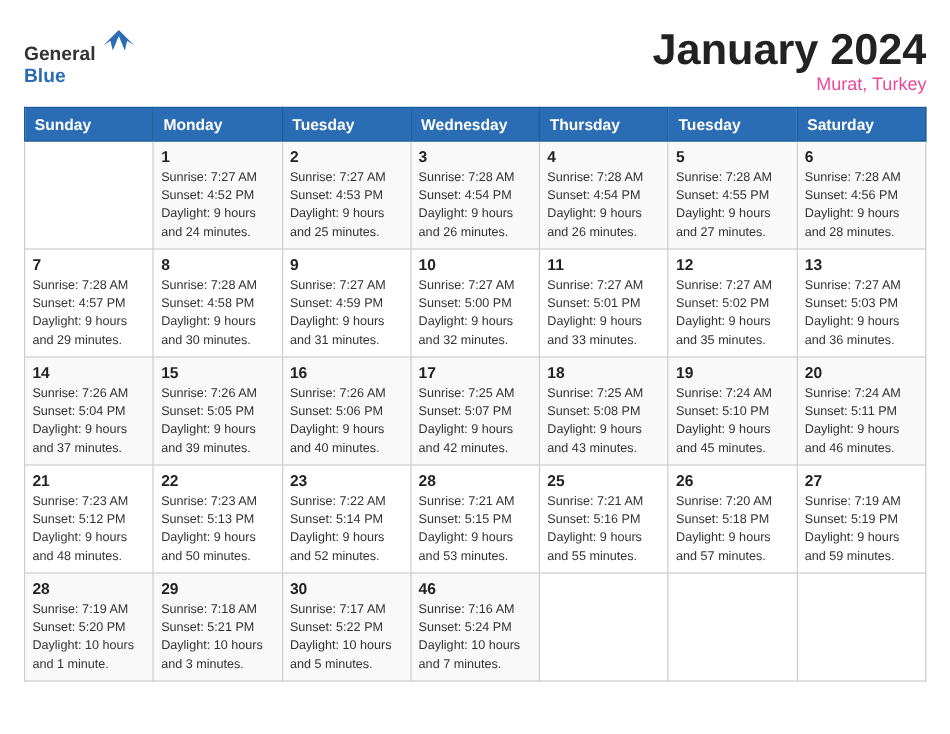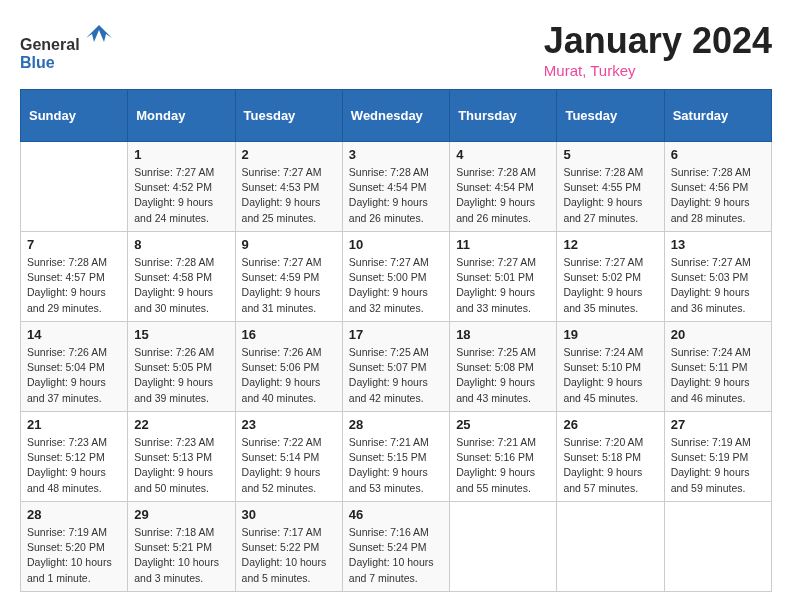--- a/index.html
+++ b/index.html
@@ -33,7 +33,7 @@
       margin-left: 4px;
     }
     .title-block {
-      text-align: left;
+      text-align: right;
     }
     .month-title {
       font-size: 36px;

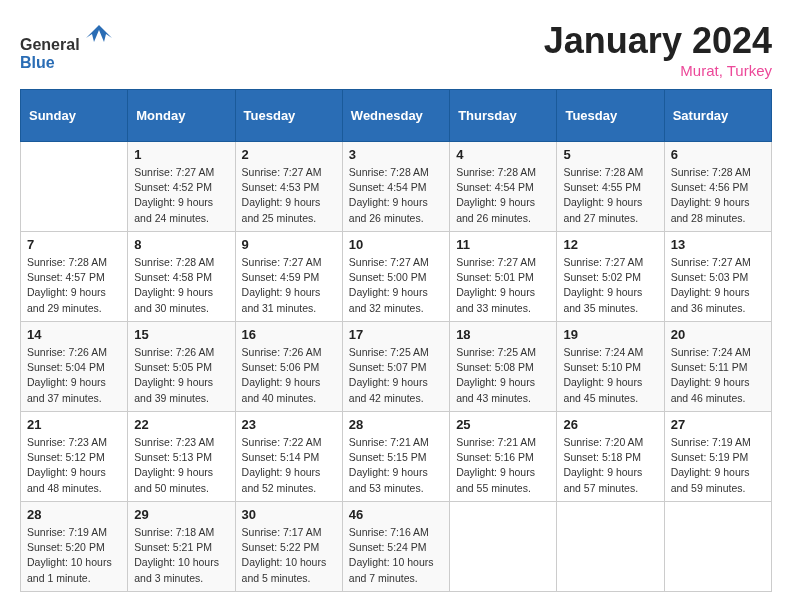--- a/index.html
+++ b/index.html
@@ -53,7 +53,7 @@
       background-color: #2a6db5;
       color: #fff;
       text-align: left;
-      padding: 18px 8px;
+      padding: 6px 8px;
       font-size: 13px;
       font-weight: bold;
       border: 1px solid #1a5a9a;

